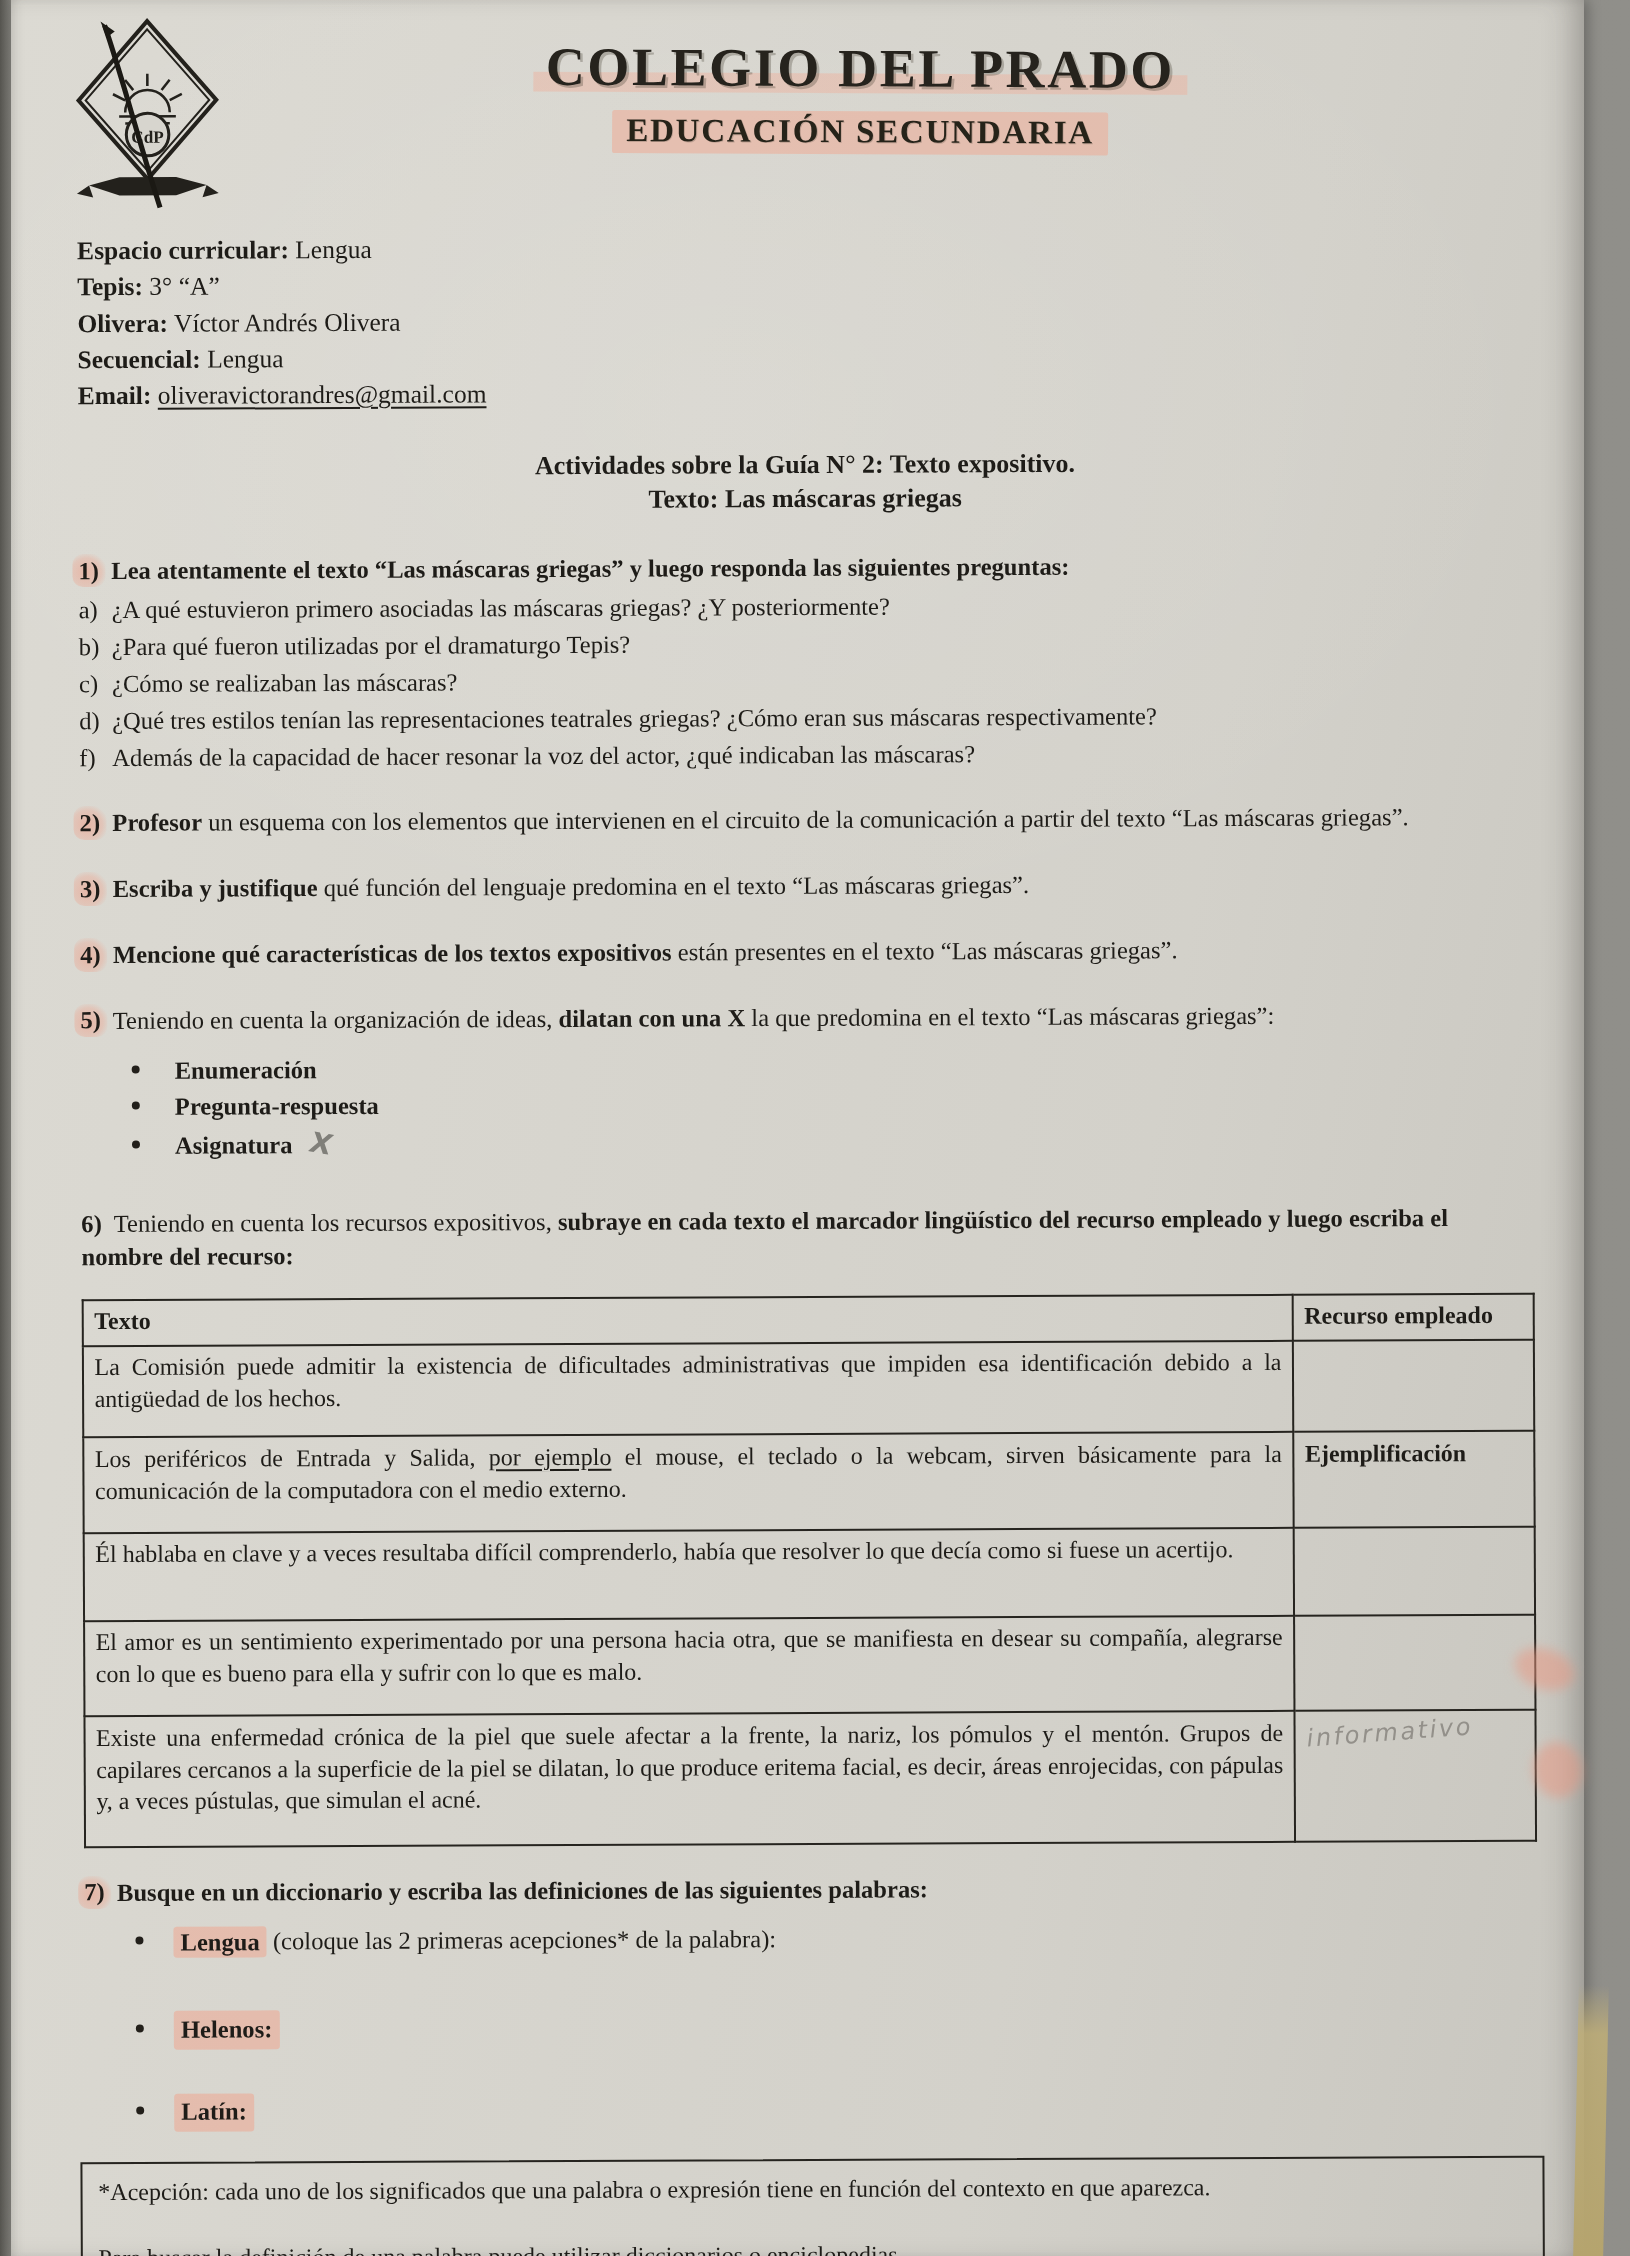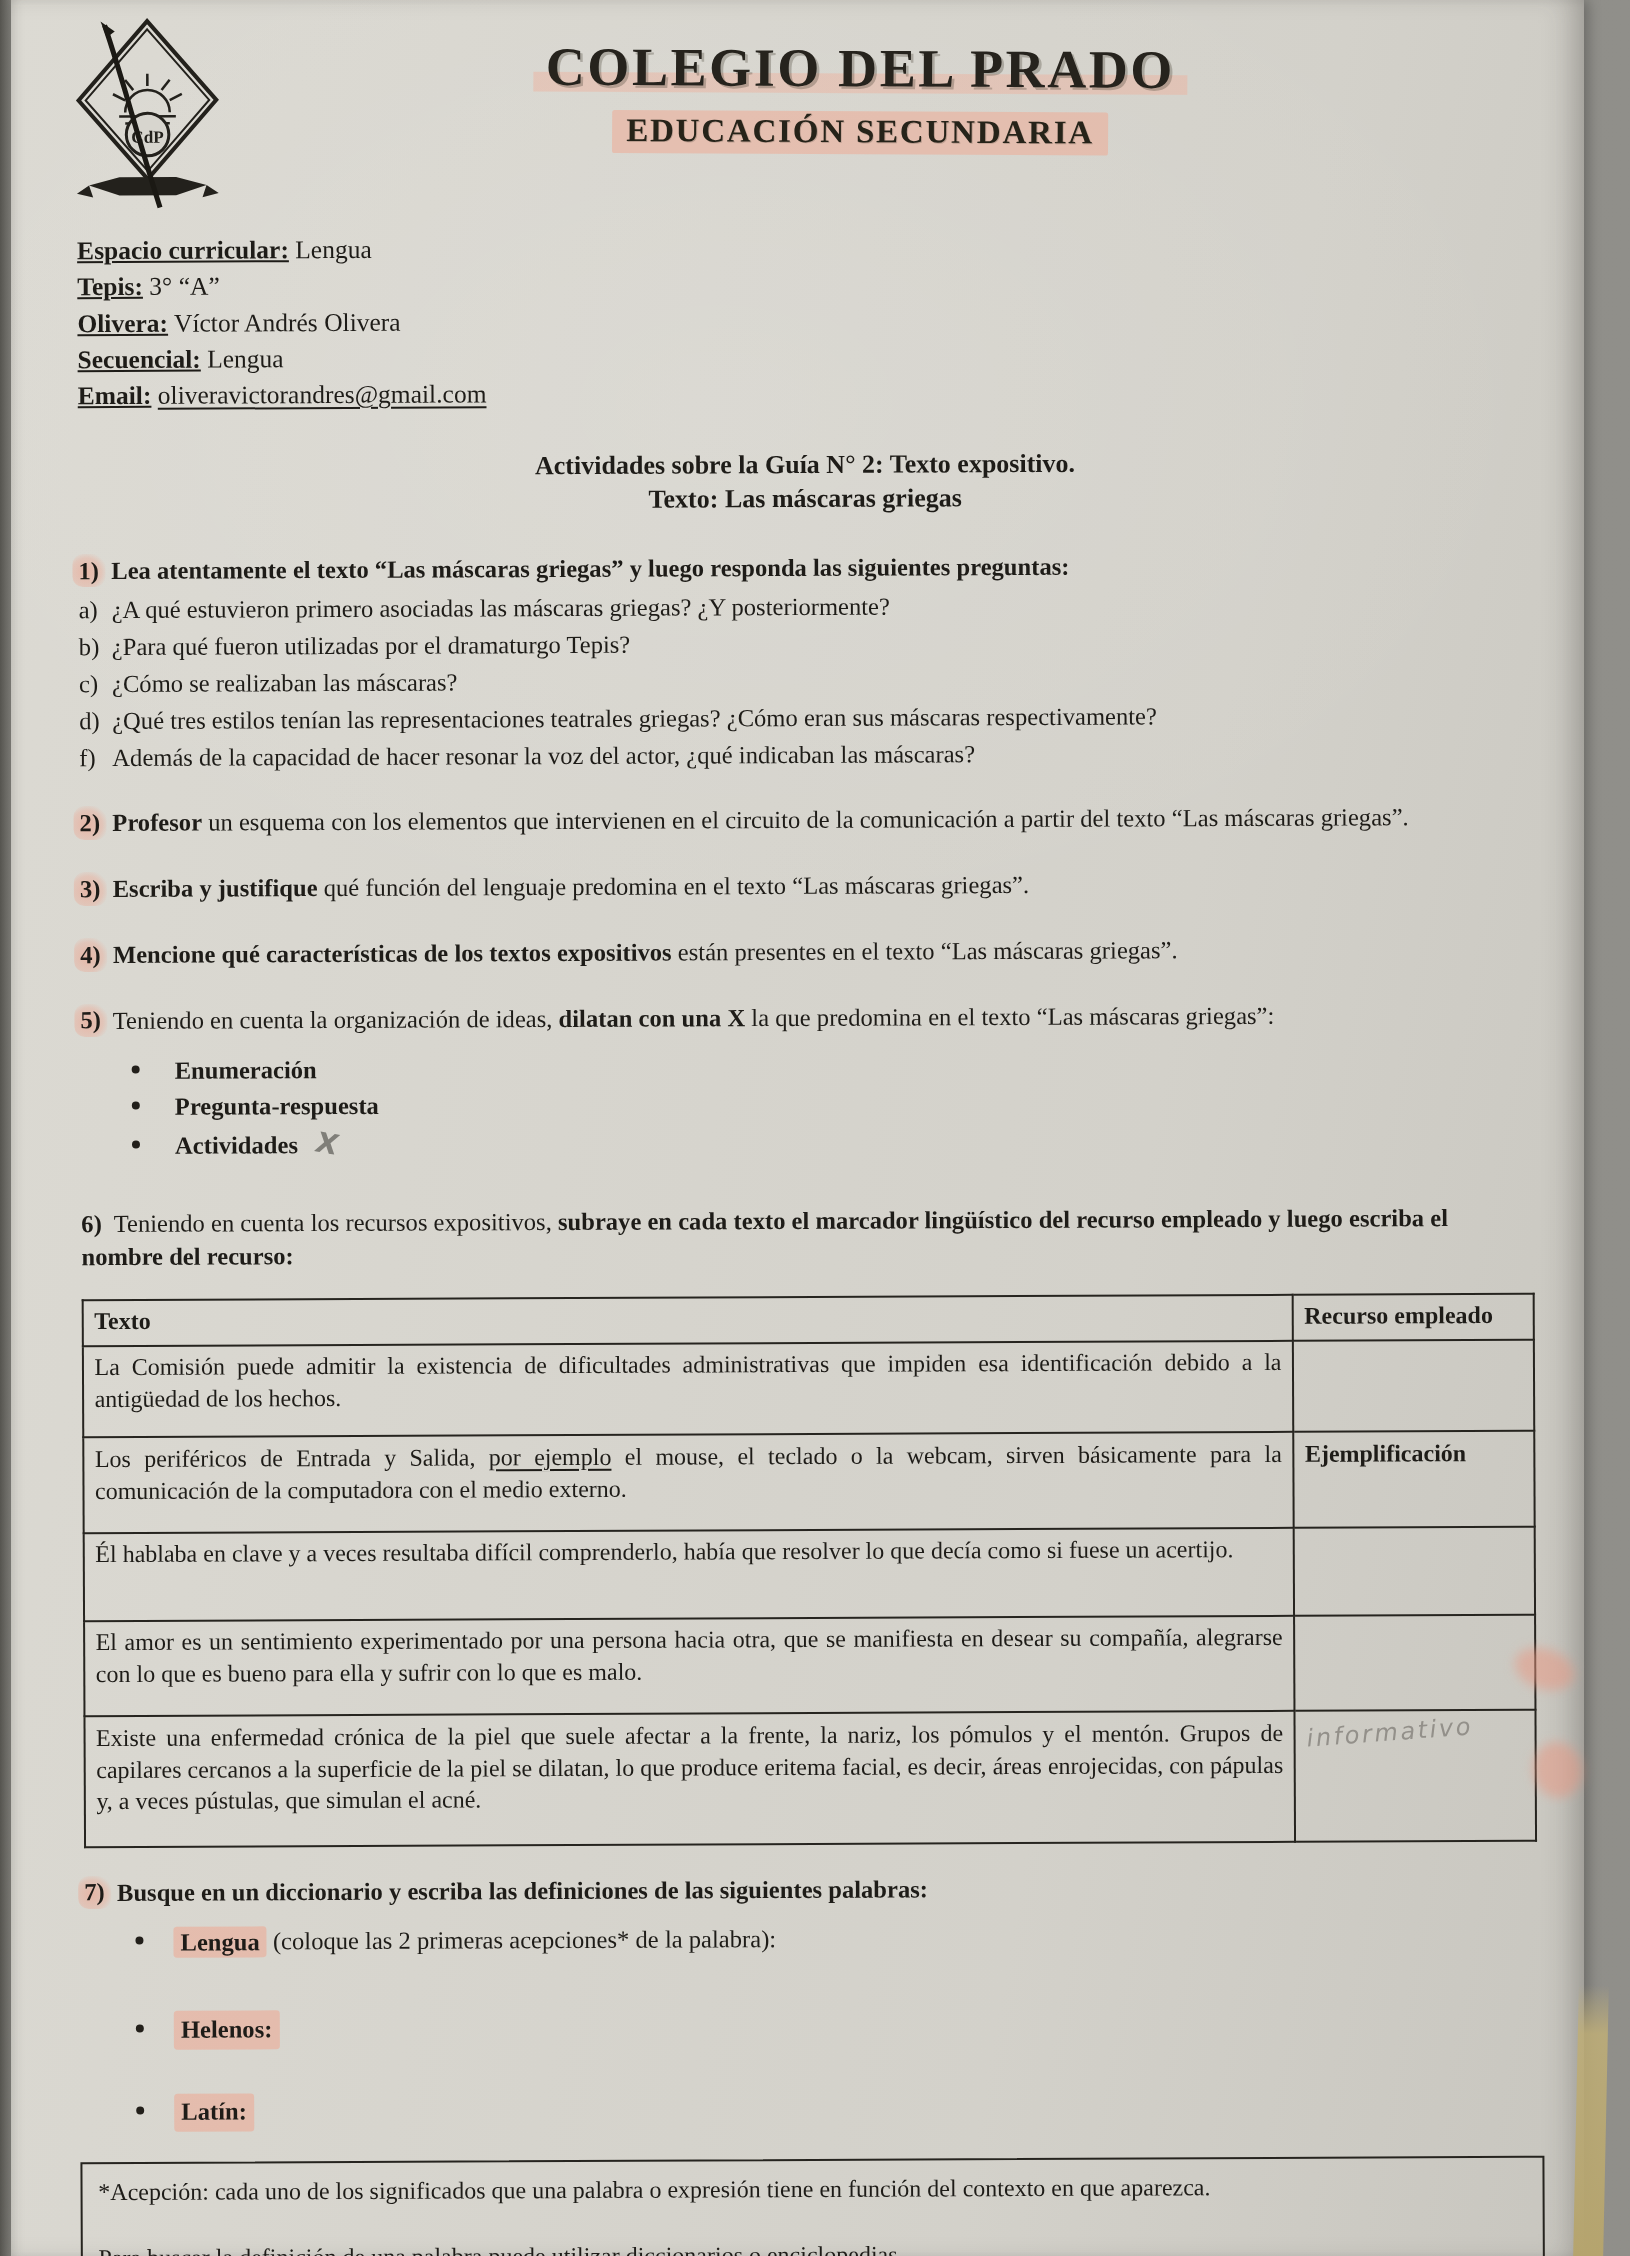--- a/index.html
+++ b/index.html
@@ -36,7 +36,7 @@
 
   
   .info{margin-top:12.3px;font-size:25.5px;line-height:1.42;}
-  .info b{font-weight:bold;text-decoration:underline;}
+  .info b{font-weight:bold;}
   .info .email-val{text-decoration:underline;text-decoration-thickness:2.2px;text-underline-offset:3.5px;}
 
   

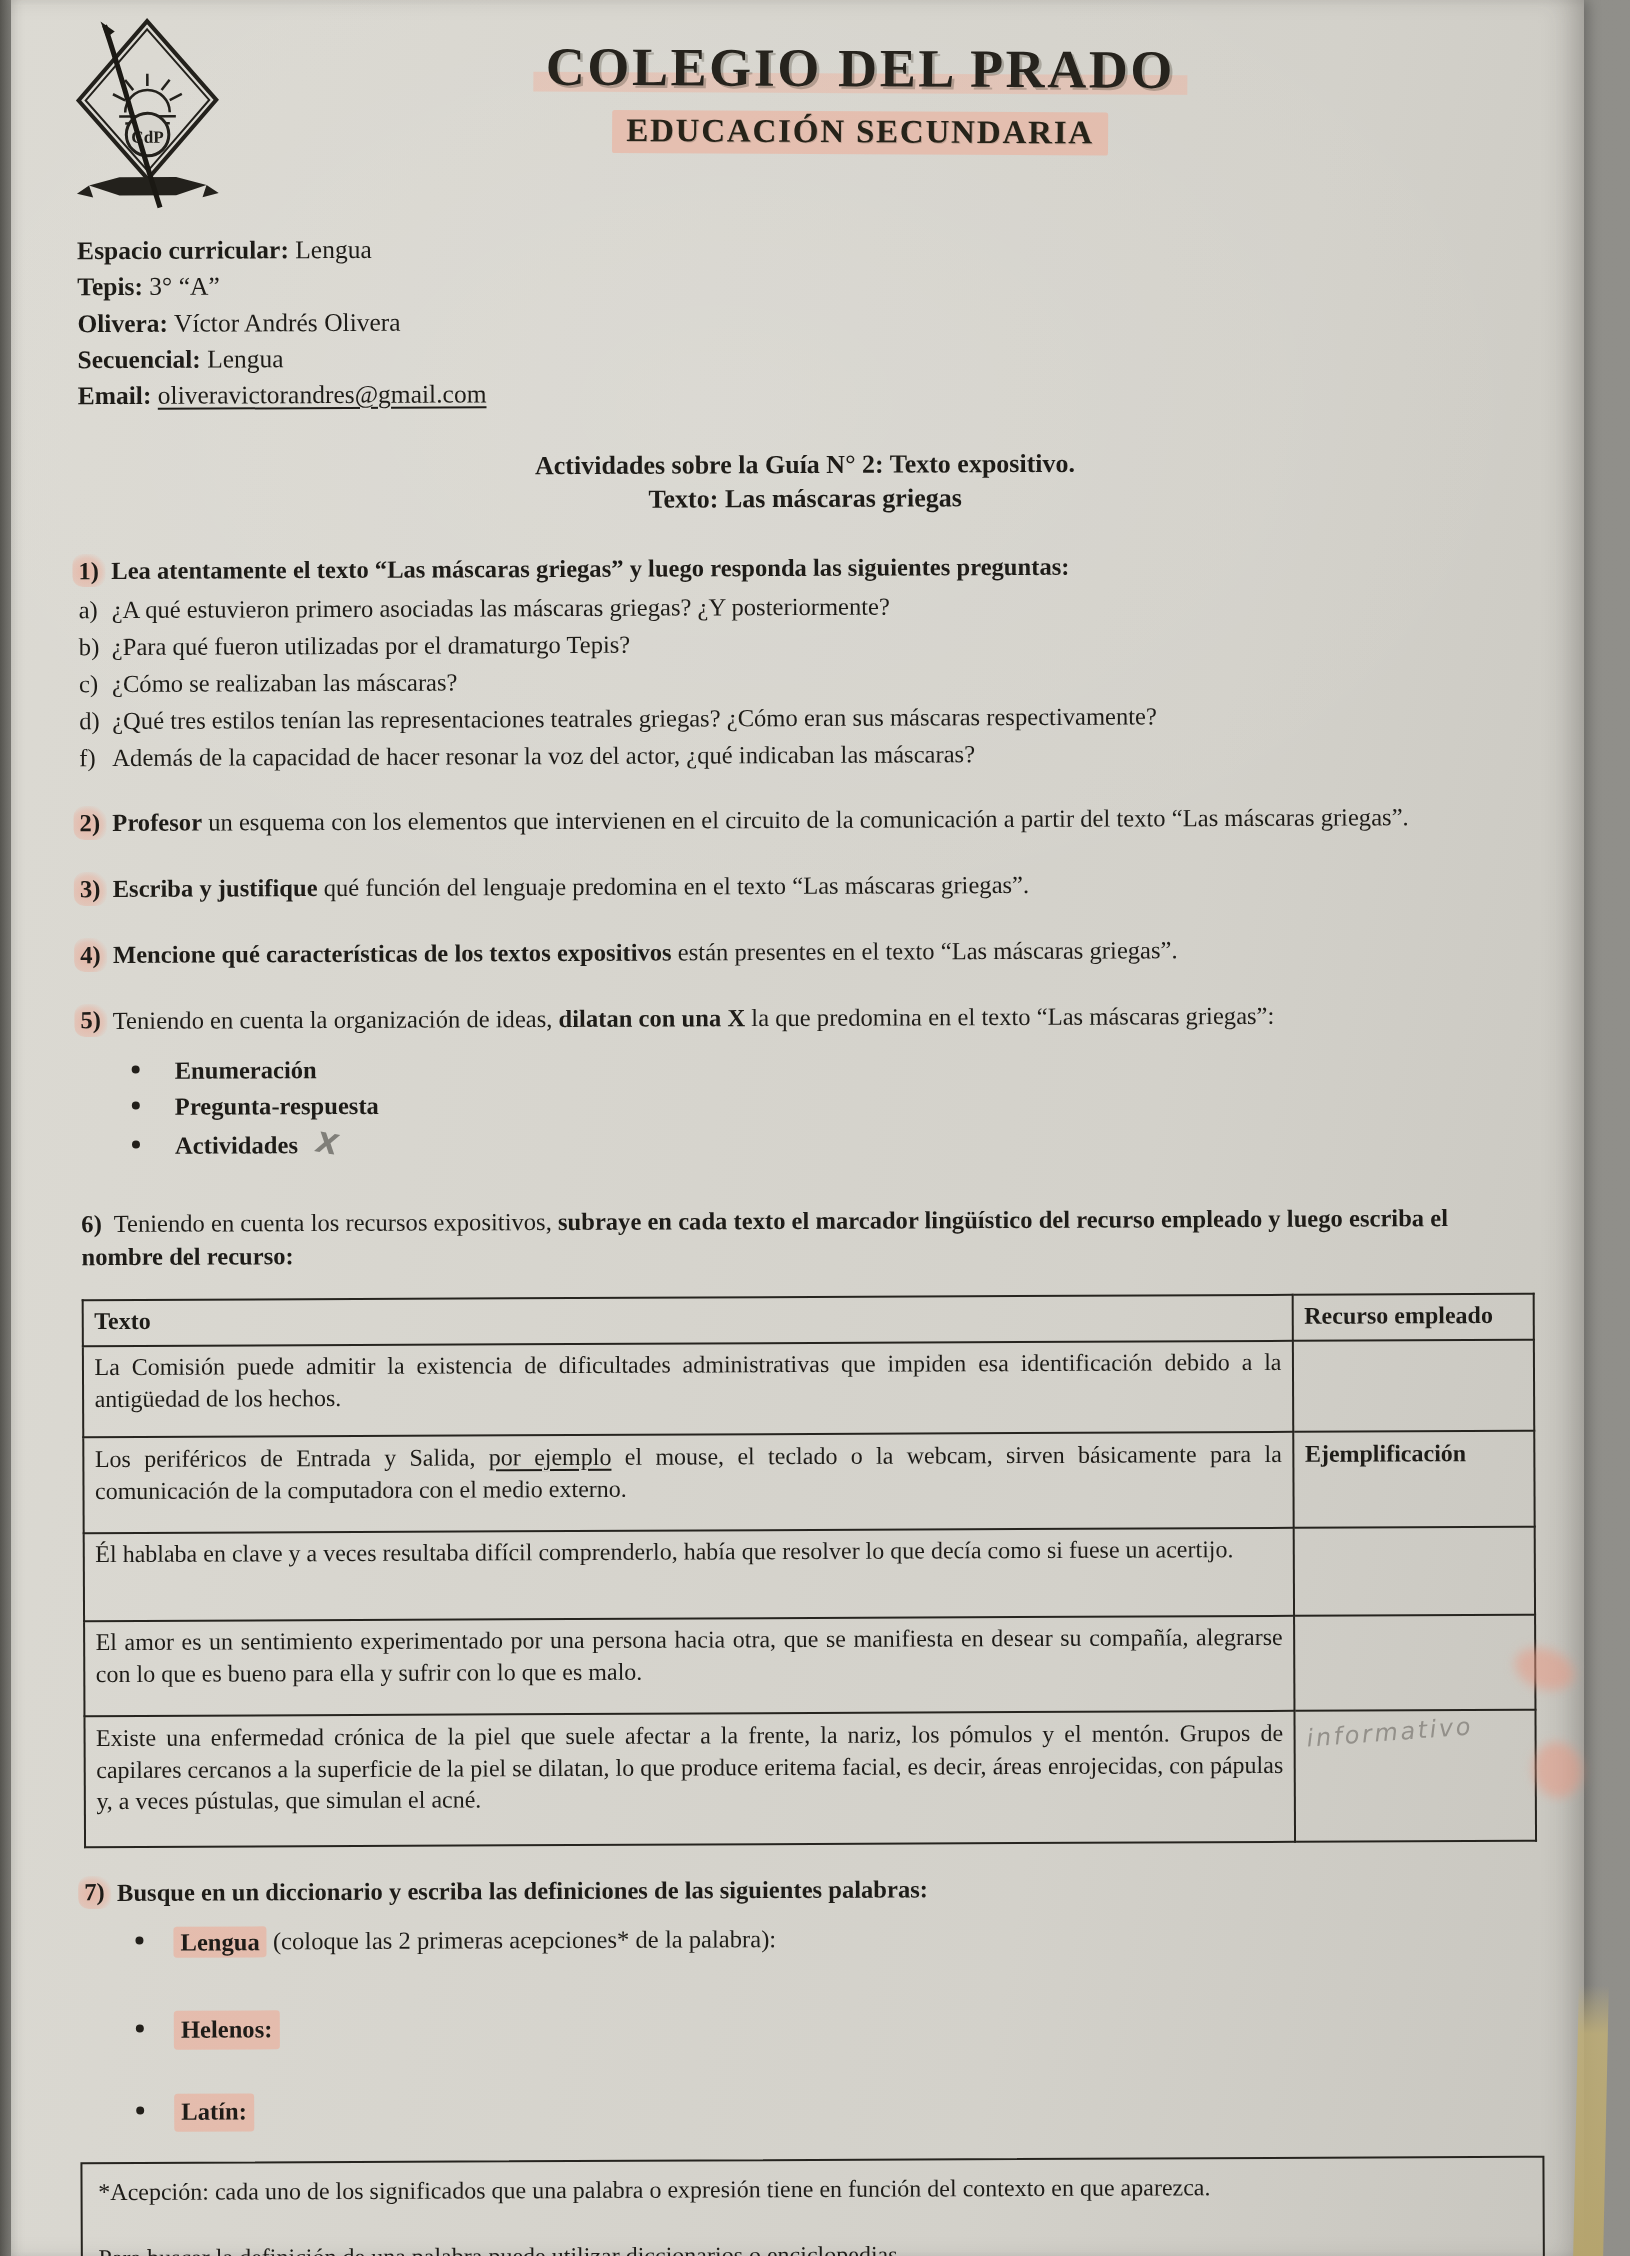--- a/index.html
+++ b/index.html
@@ -179,7 +179,7 @@
           </div>
         <div class="opt">
             <span class="dot"></span>
-            <span>Actividades</span>
+            <span>Asignatura</span>
             <span class="pencil-x">X</span>
           </div>
       </div>

